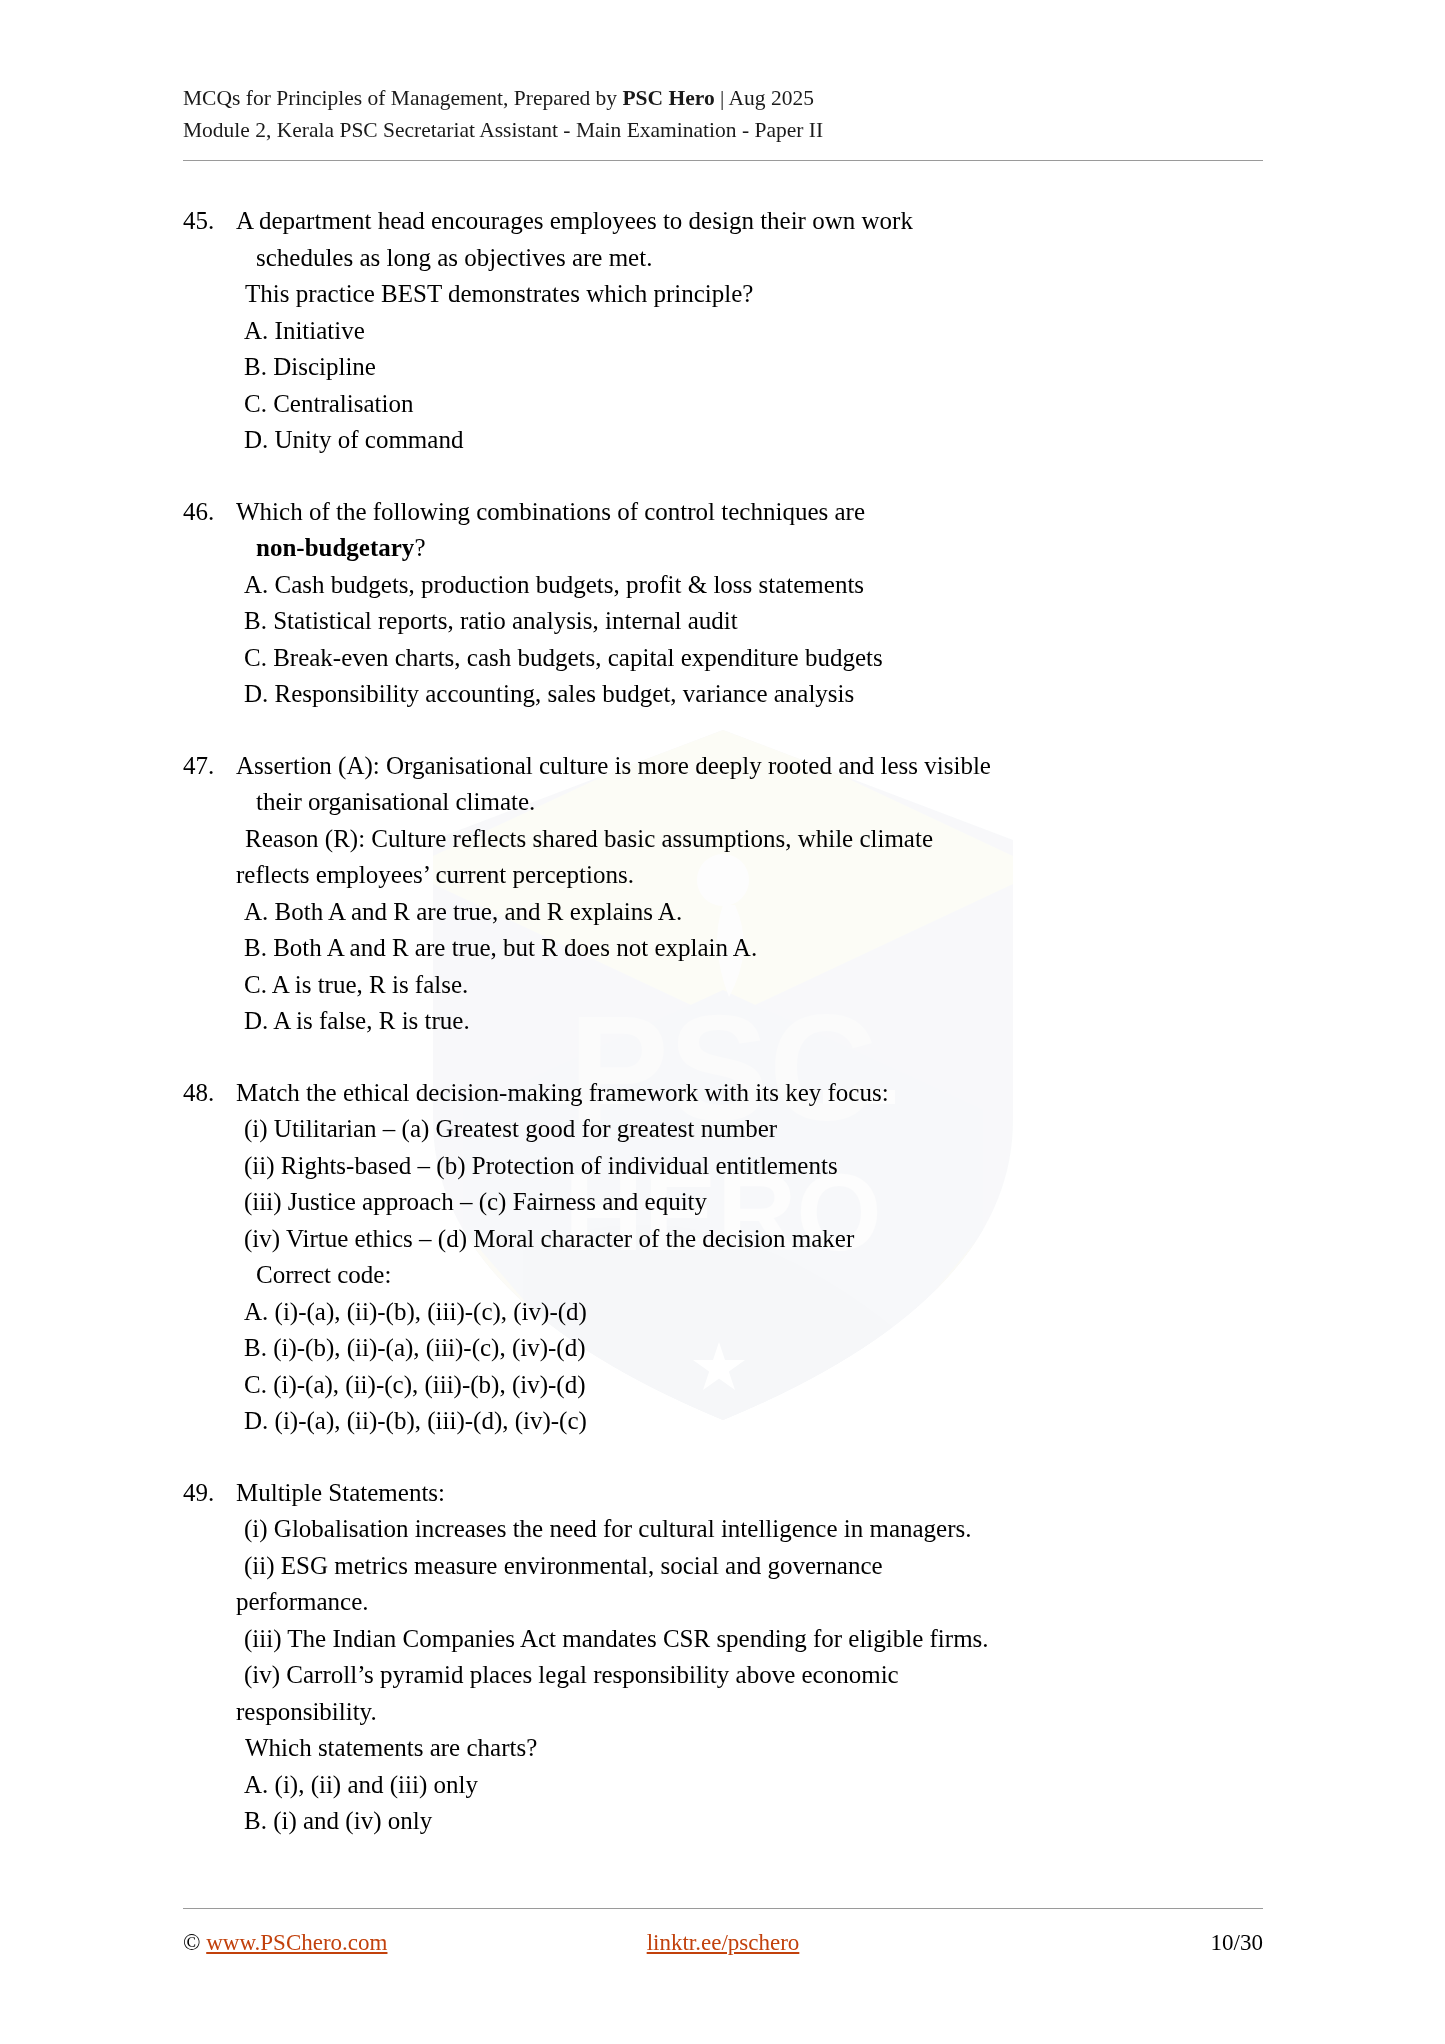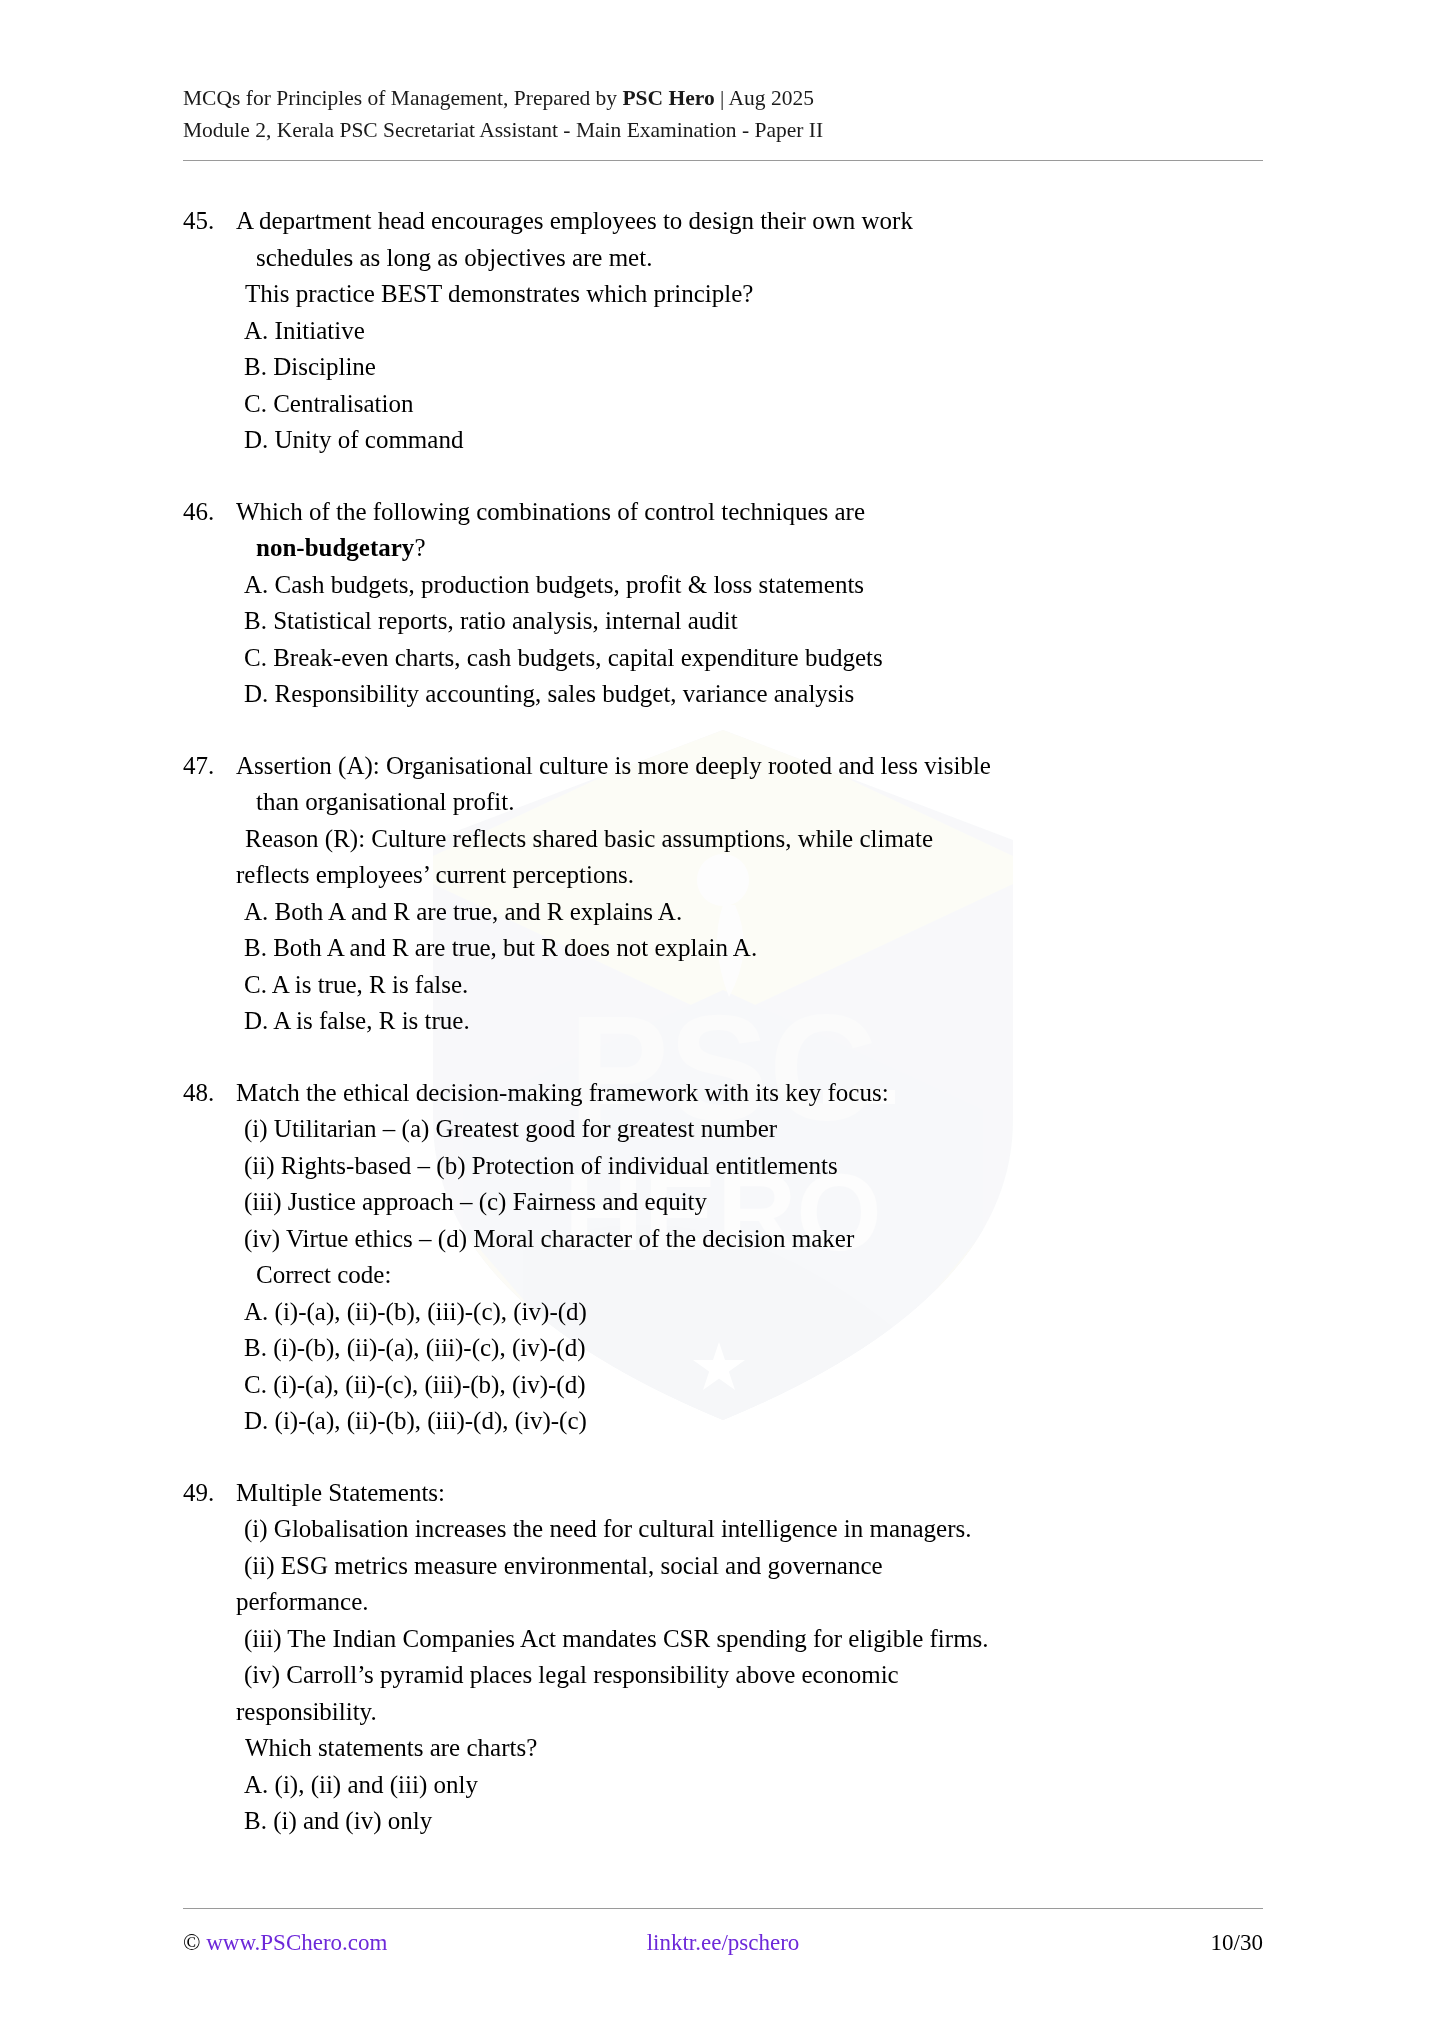--- a/index.html
+++ b/index.html
@@ -222,7 +222,7 @@
         <div class="qnum">47.</div>
         <div class="qtext">Assertion (A): Organisational culture is more deeply rooted and less visible</div>
       </div>
-      <div class="sub">than organisational profit.</div>
+      <div class="sub">their organisational climate.</div>
       <div class="hang-block">Reason (R): Culture reflects shared basic assumptions, while climate</div>
       <div class="flat">reflects employees’ current perceptions.</div>
       <div class="opt opt-indent">A. Both A and R are true, and R explains A.</div>

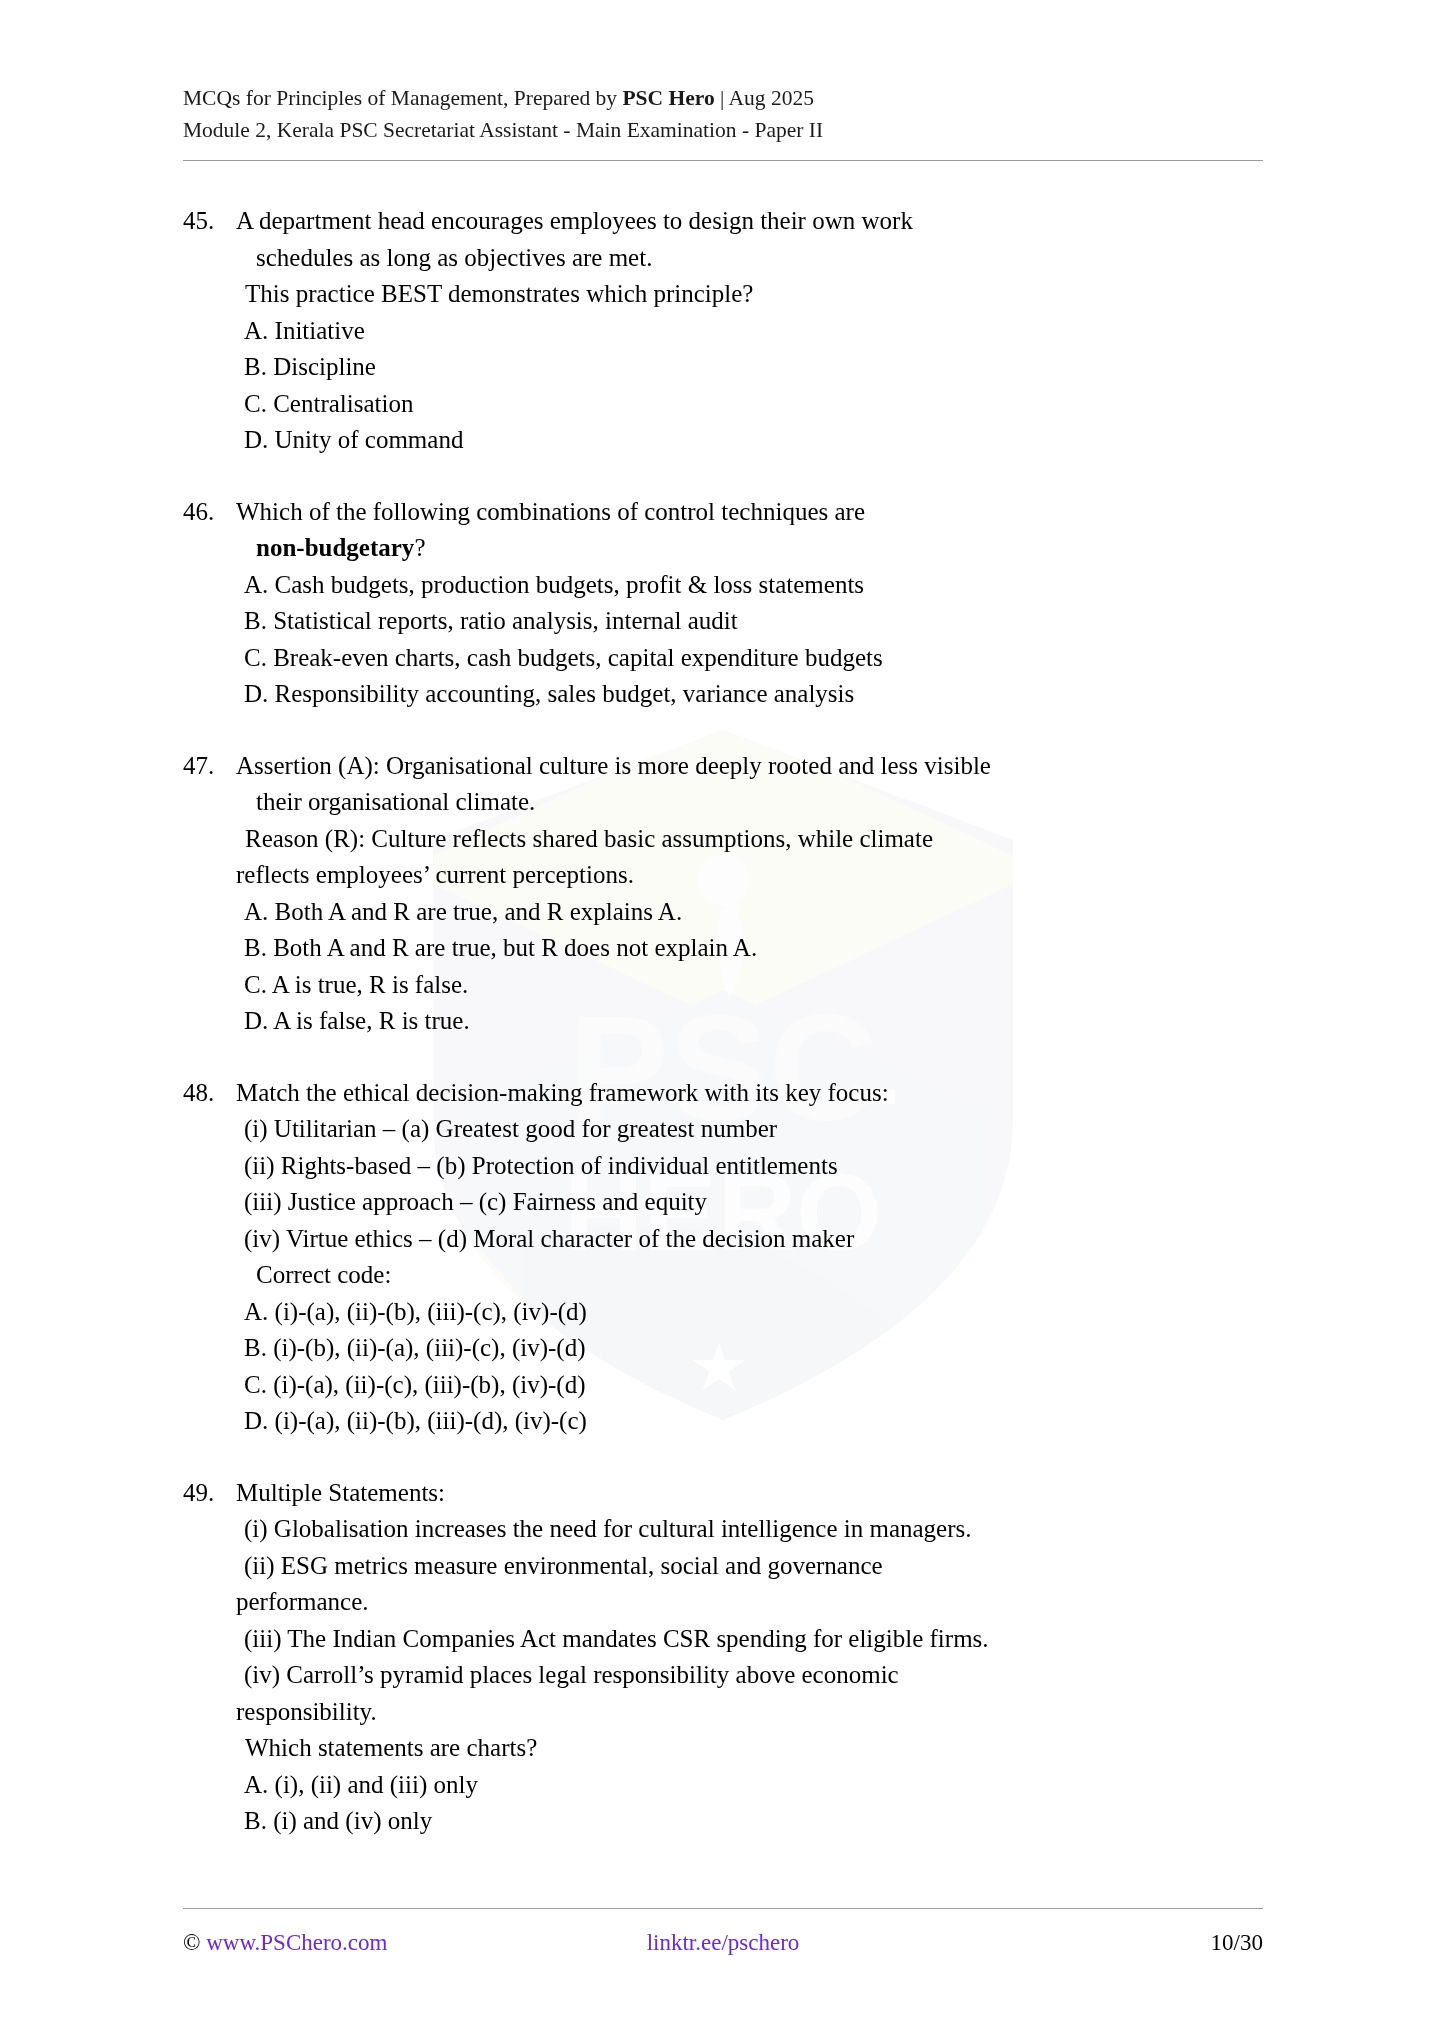--- a/index.html
+++ b/index.html
@@ -148,7 +148,8 @@
     white-space: nowrap;
   }
   .lnk {
-    color: #6d28d9;
+    color: #c2410c;
+    text-decoration: underline;
   }
   .copy { color: #000; }
 </style>

